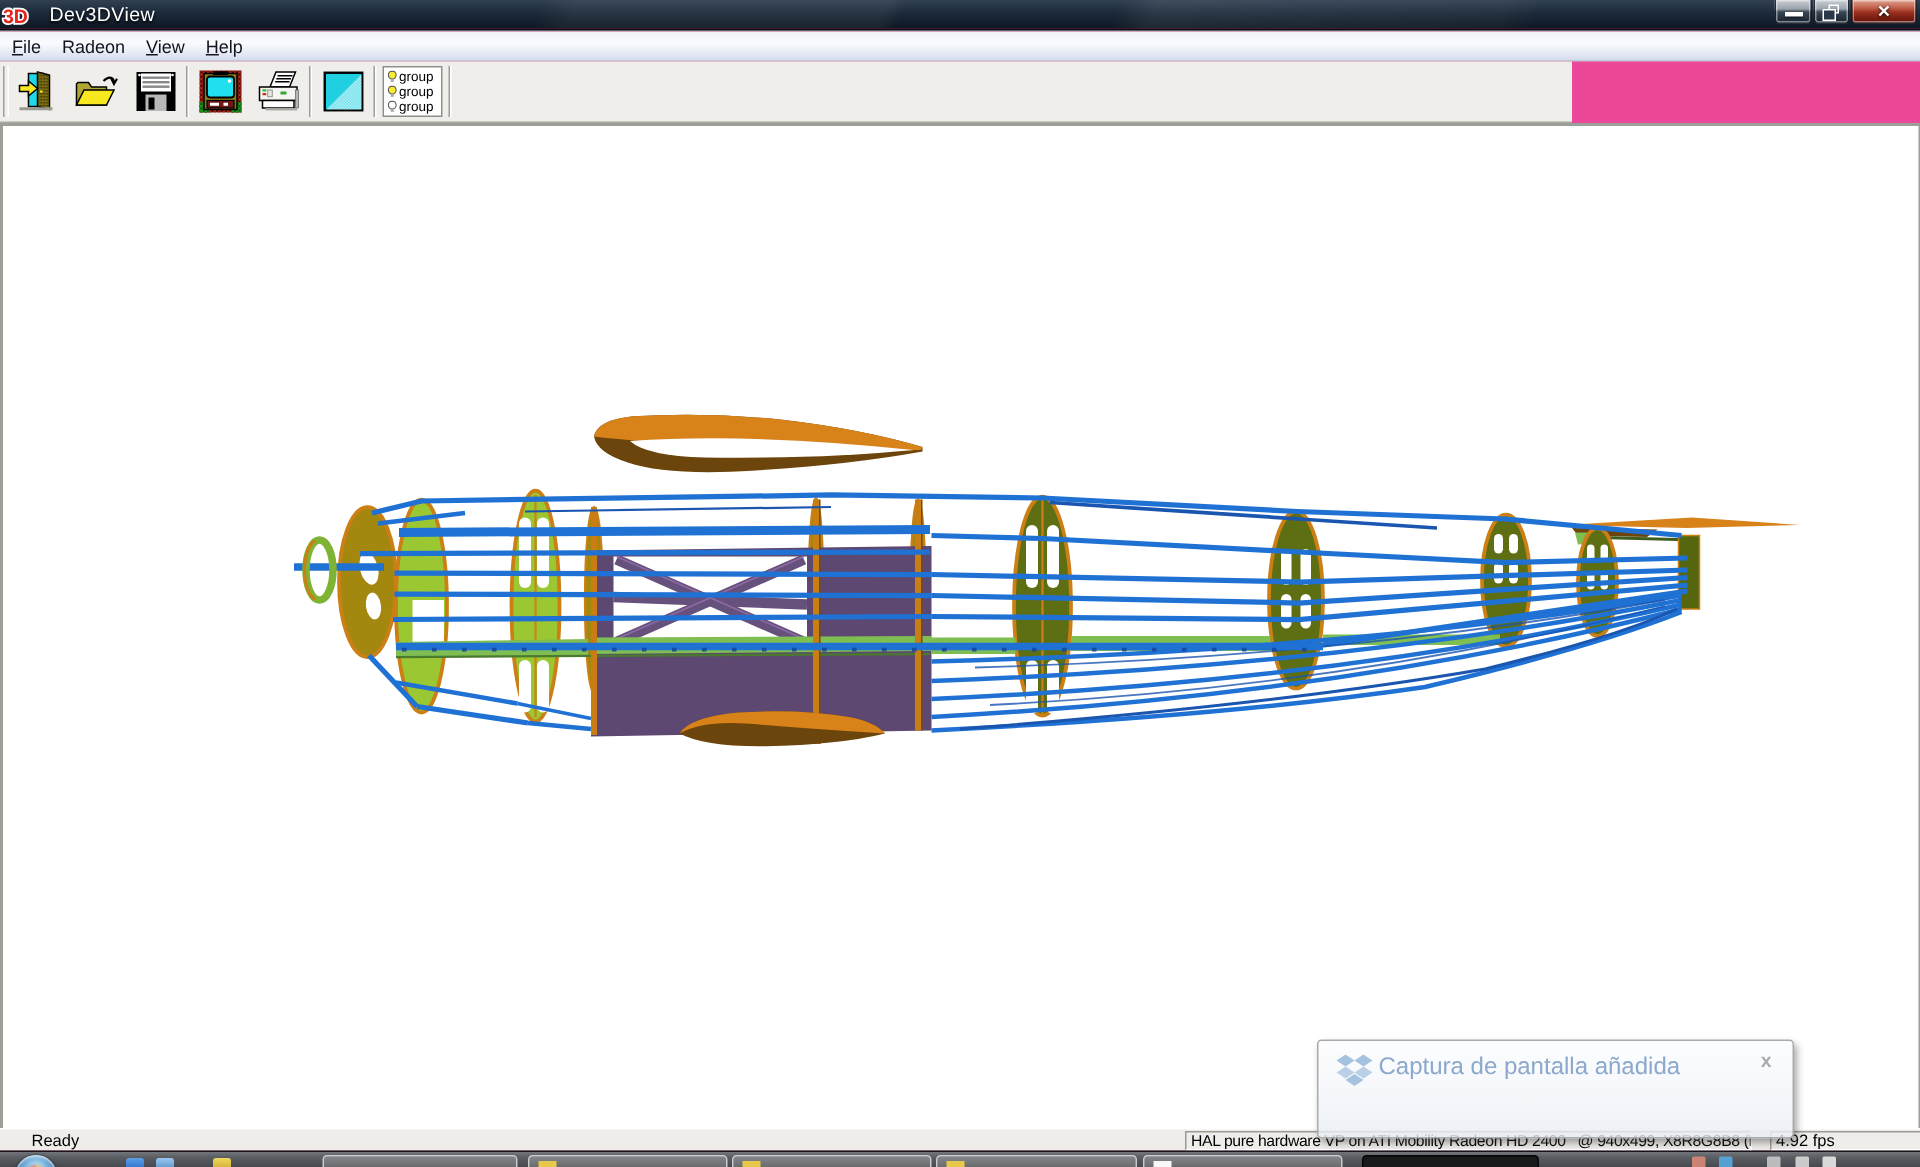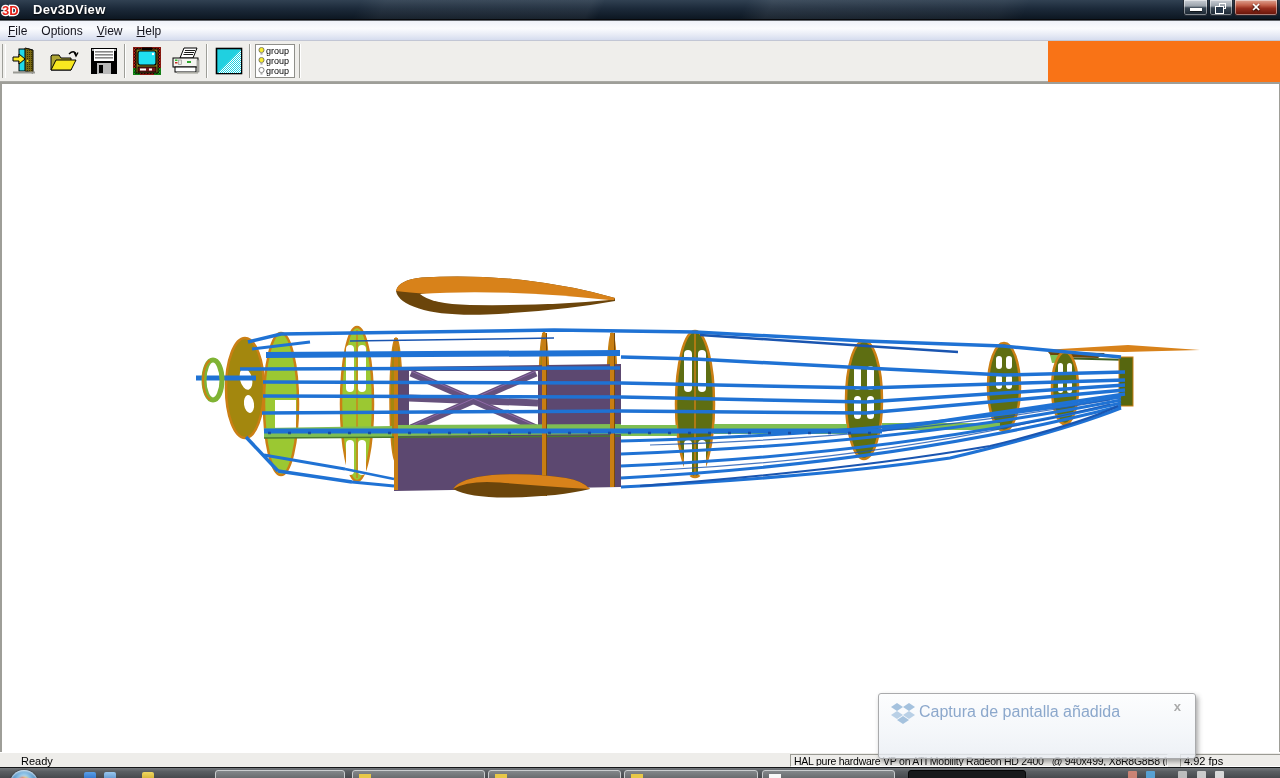--- a/index.html
+++ b/index.html
@@ -4,7 +4,7 @@
 <style>
   * { margin:0; padding:0; box-sizing:border-box; }
   html,body { width:1280px; height:778px; overflow:hidden; font-family:"Liberation Sans",sans-serif; }
-  .window { position:relative; width:1280px; height:778px; background:#f97316; }
+  .window { position:relative; width:1280px; height:778px; background:#ec4899; }
 
   
   .titlebar { position:absolute; left:0; top:0; width:1280px; height:20px;

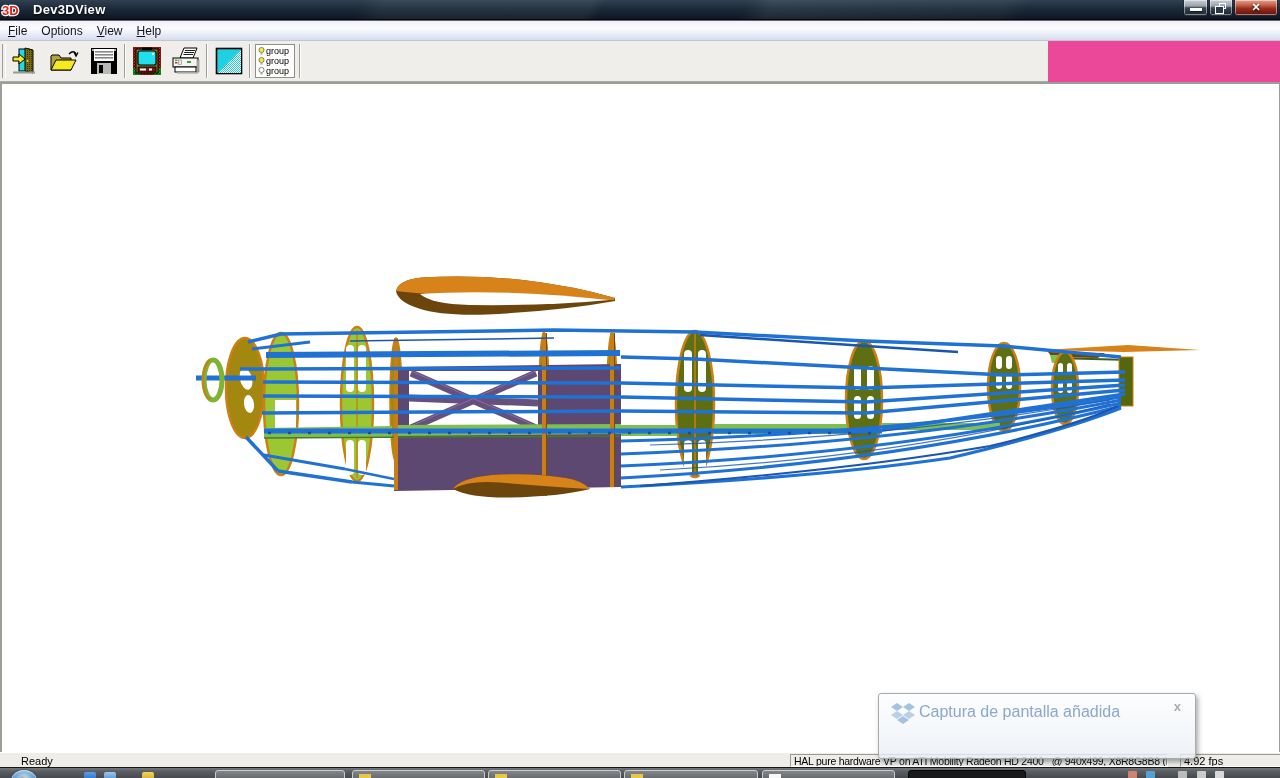--- a/index.html
+++ b/index.html
@@ -14,7 +14,7 @@
     border-bottom:1px solid #08090C; }
   .titlebar::after { content:""; position:absolute; left:0; bottom:-2px; width:100%; height:1px; background:#61656B; }
   .app-icon { position:absolute; left:1px; top:3px; width:30px; height:14px; }
-  .window-title { position:absolute; left:33px; top:2px; font-size:13px; font-weight:bold; color:#FFFFFF; letter-spacing:0.3px; text-shadow:0 1px 2px #000; }
+  .window-title { position:absolute; left:33px; top:2px; font-size:13px; font-weight:normal; color:#FFFFFF; letter-spacing:0.3px; text-shadow:0 1px 2px #000; }
   .caption-buttons { position:absolute; right:2px; top:0; height:16px; display:flex; }
   .cap-btn { height:16px; border:1px solid rgba(20,28,38,0.9); border-top:none; position:relative; box-shadow:inset 0 0 0 1px rgba(255,255,255,0.45); }
   .cap-btn.minb { width:25px; border-radius:0 0 3px 3px; background:linear-gradient(180deg,#C9CED5 0%,#9BA3AC 40%,#3A4754 52%,#18232F 100%); }

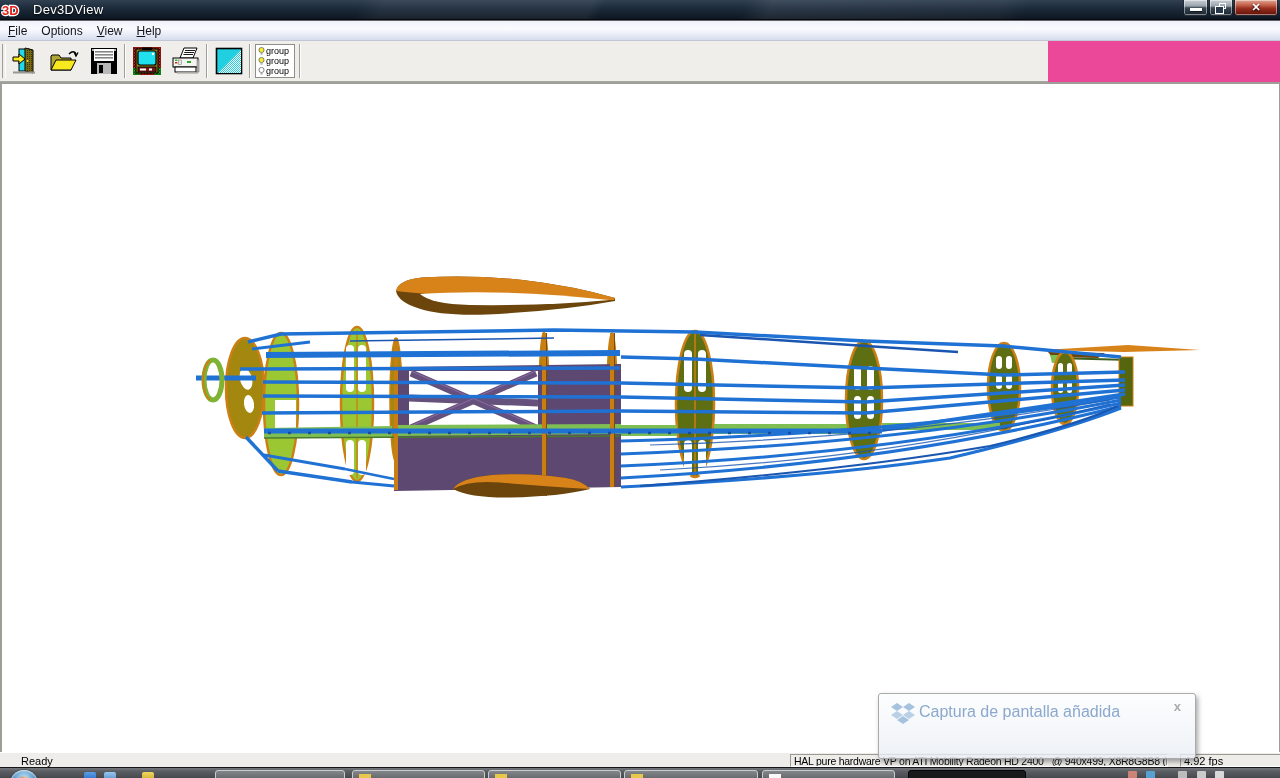--- a/index.html
+++ b/index.html
@@ -131,7 +131,7 @@
         <span><span class="ul">F</span><span>ile</span></span>
       </div>
     <div class="menu-item">
-        <span>Options</span>
+        <span>Radeon</span>
       </div>
     <div class="menu-item">
         <span><span class="ul">V</span><span>iew</span></span>

